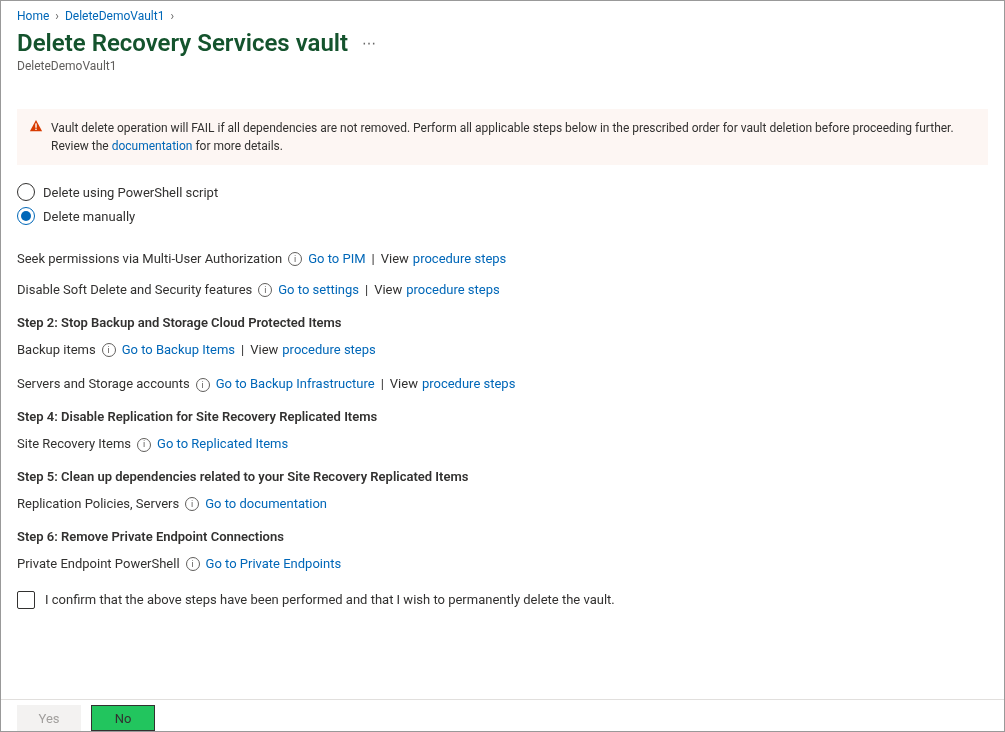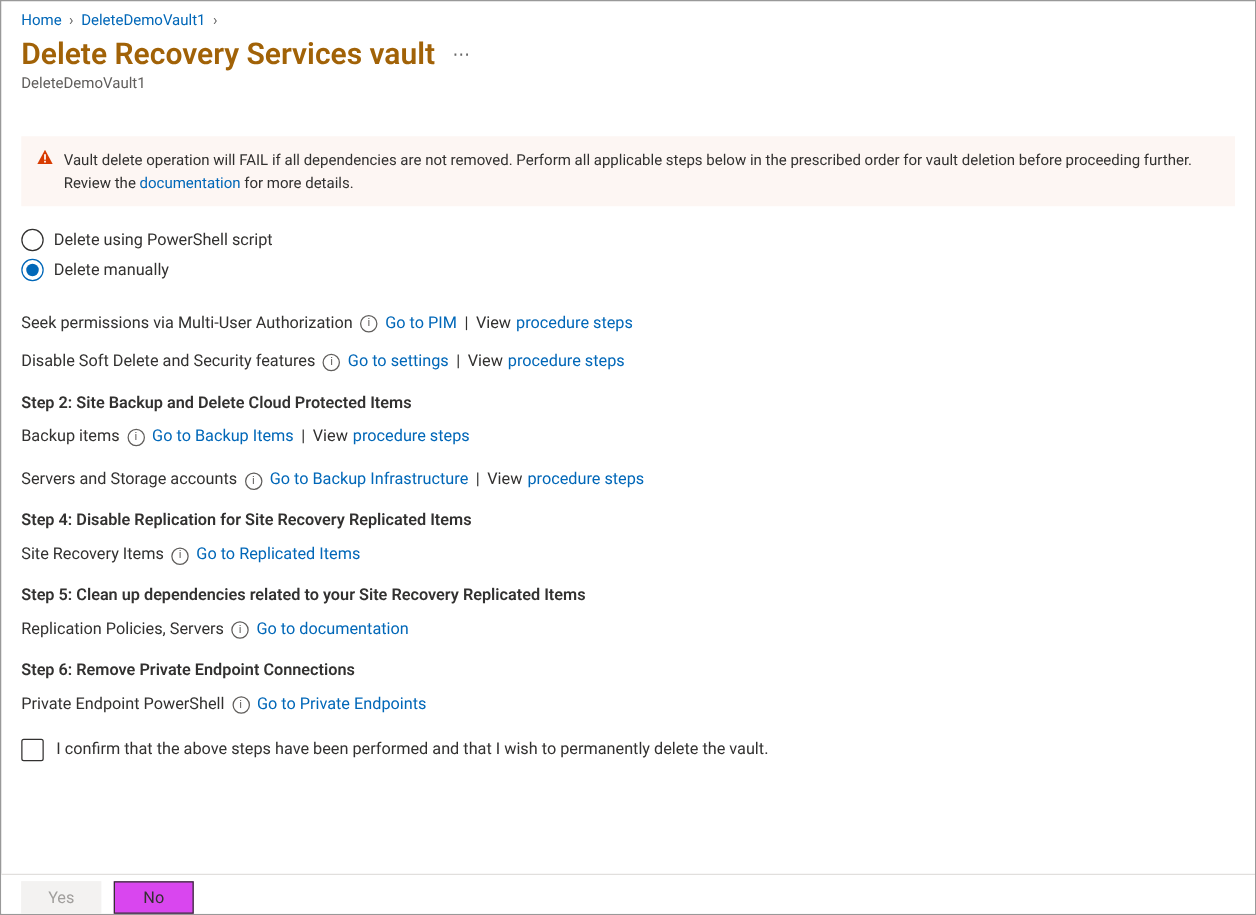--- a/index.html
+++ b/index.html
@@ -29,7 +29,7 @@
   .breadcrumb a { color: #0067b8; text-decoration: none; }
   .breadcrumb .sep { color: #666; }
   .page-header { display: flex; align-items: center; gap: 10px; }
-  .page-title { font-size: 24px; font-weight: 600; color: #a16207; }
+  .page-title { font-size: 24px; font-weight: 600; color: #14532d; }
   .more-dots { color: #666; font-size: 14px; letter-spacing: 1px; cursor: pointer; padding: 4px; }
   .subtitle { font-size: 12px; color: #605e5c; margin-top: 2px; margin-bottom: 36px; }
   .banner {

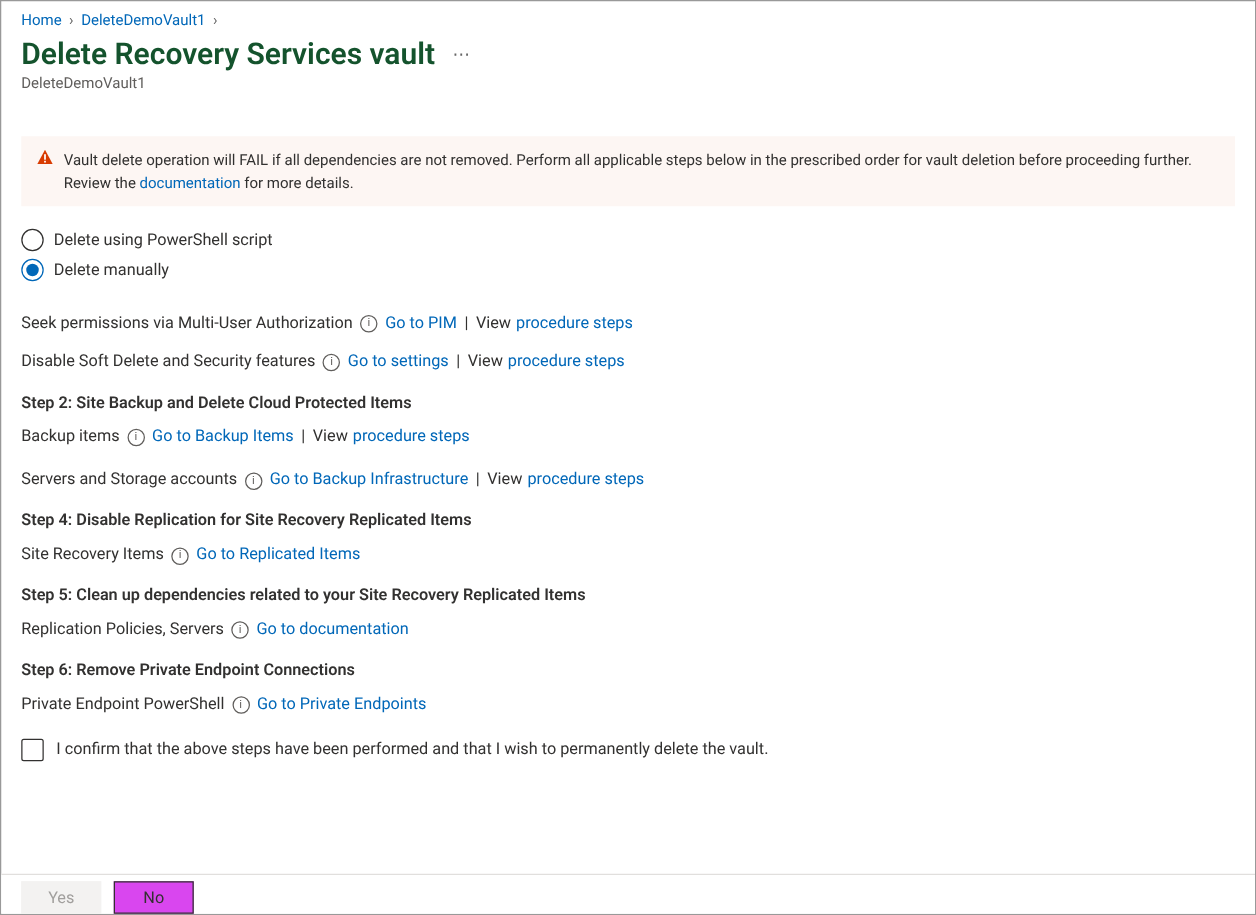--- a/index.html
+++ b/index.html
@@ -168,7 +168,7 @@
   </div>
 
   <div class="step-block">
-    <div class="step-title">Step 2: Site Backup and Delete Cloud Protected Items</div>
+    <div class="step-title">Step 2: Stop Backup and Storage Cloud Protected Items</div>
     <div class="step-line">
       <span class="txt">Backup items</span>
       <span class="info-icon">i</span>

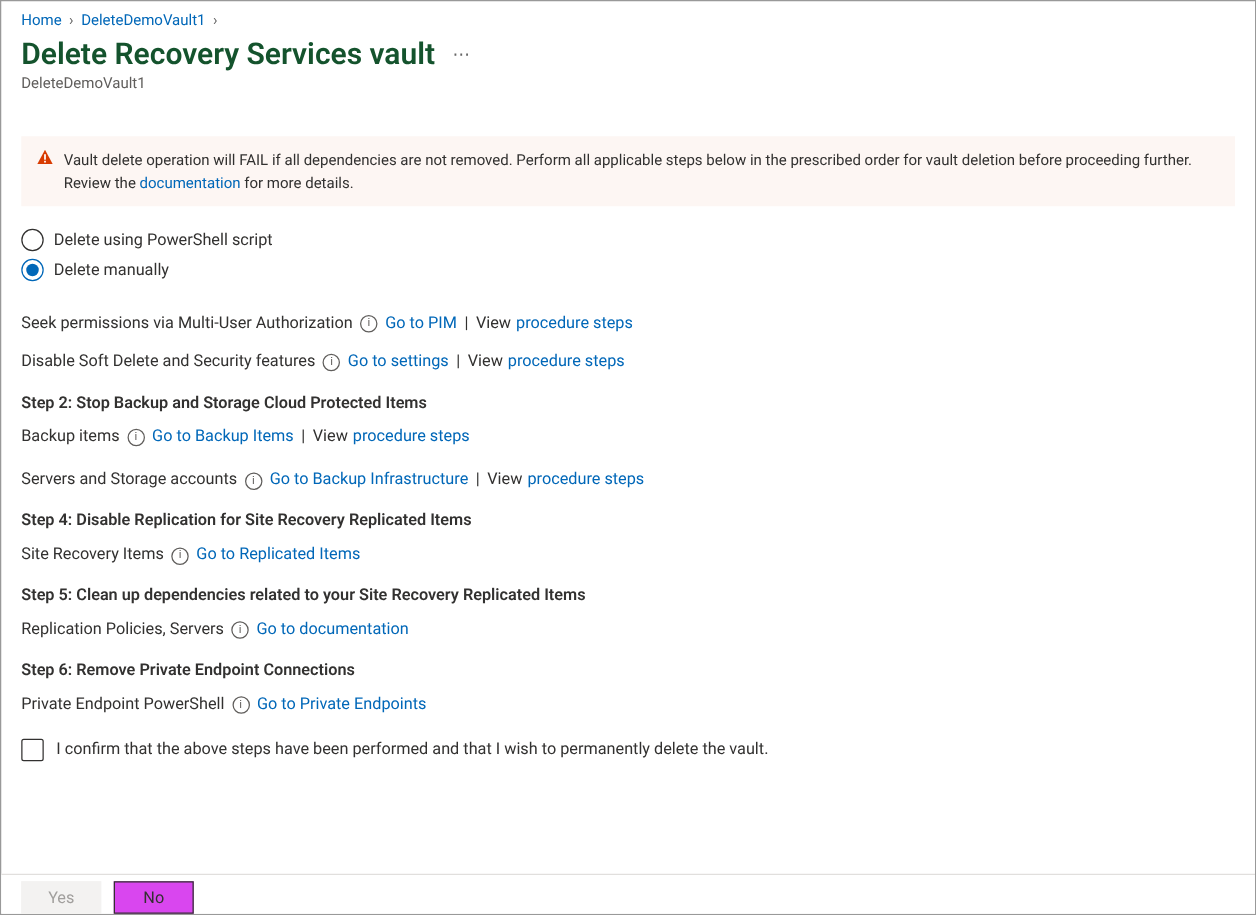--- a/index.html
+++ b/index.html
@@ -101,7 +101,7 @@
     cursor: default;
   }
   .btn-no {
-    background: #d946ef; color: #323130; border: 1px solid #323130;
+    background: #22c55e; color: #323130; border: 1px solid #323130;
   }
 </style>
 </head>

